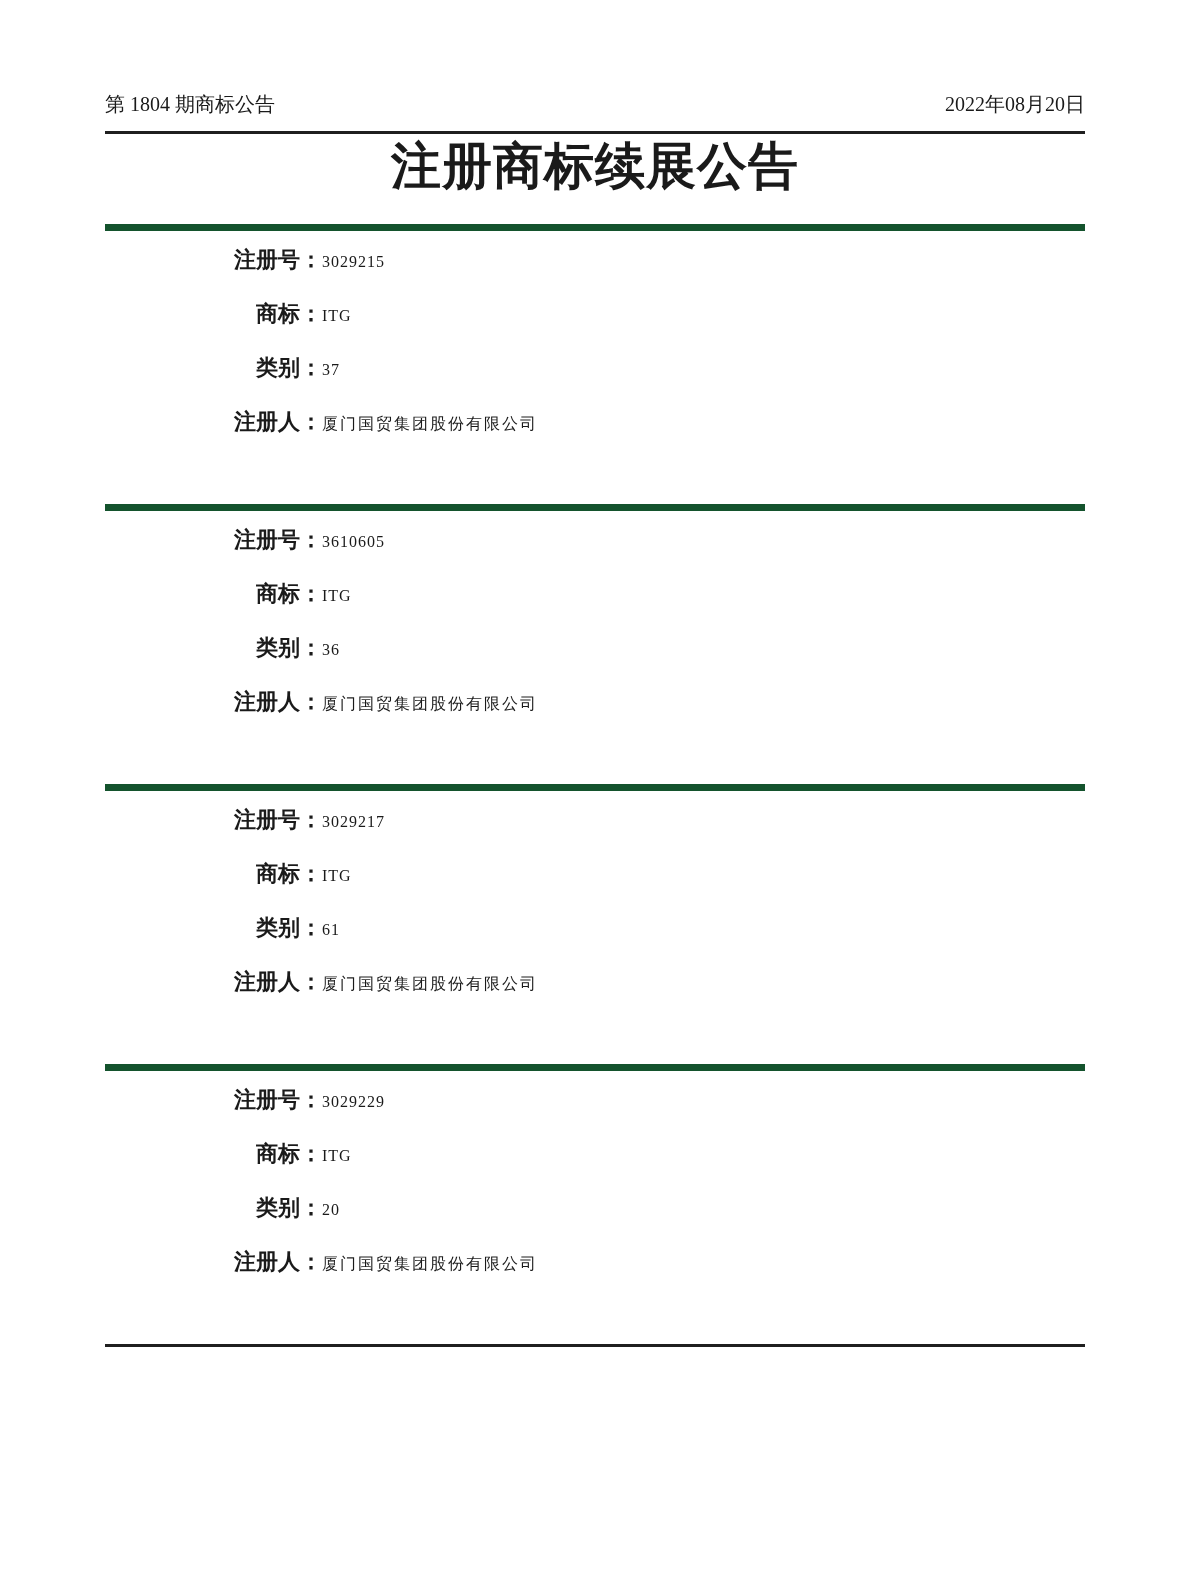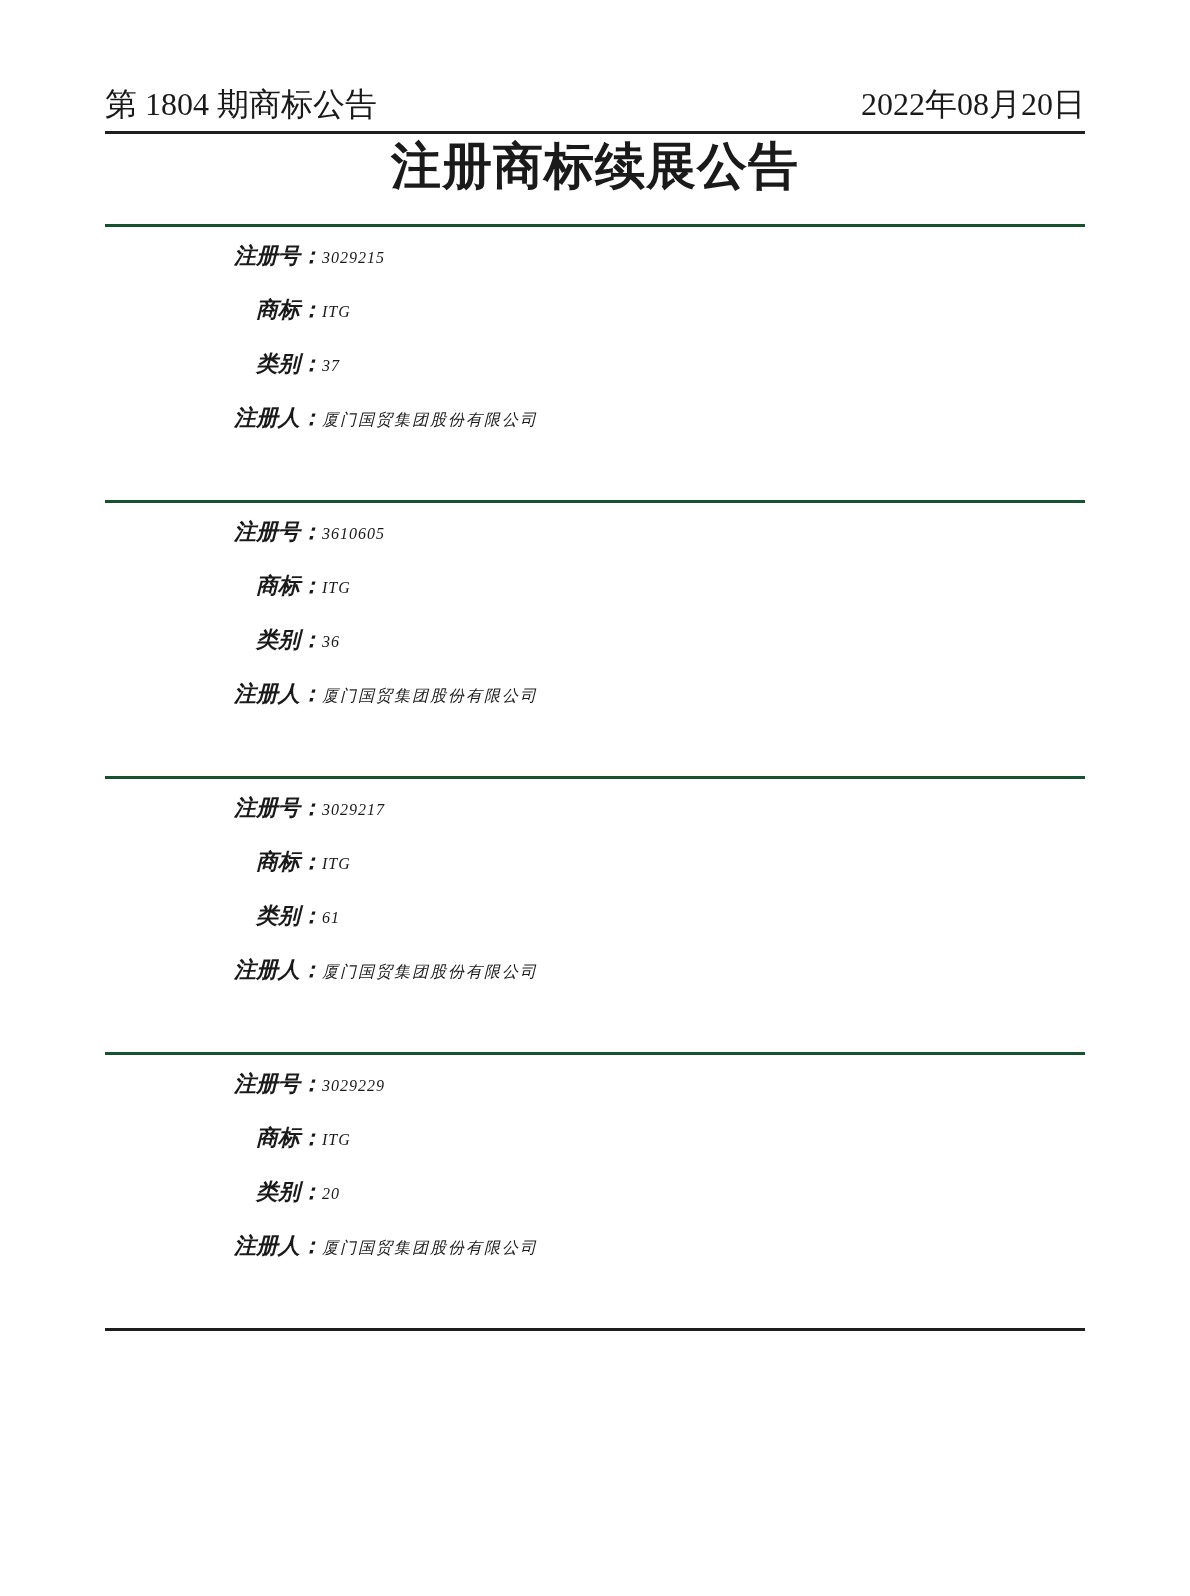--- a/index.html
+++ b/index.html
@@ -27,7 +27,7 @@
     padding-top: 90px;
     padding-bottom: 13px;
     border-bottom: 3px solid #1f1f1f;
-    font-size: 32px;
+    font-size: 20px;
     line-height: 28px;
   }
   

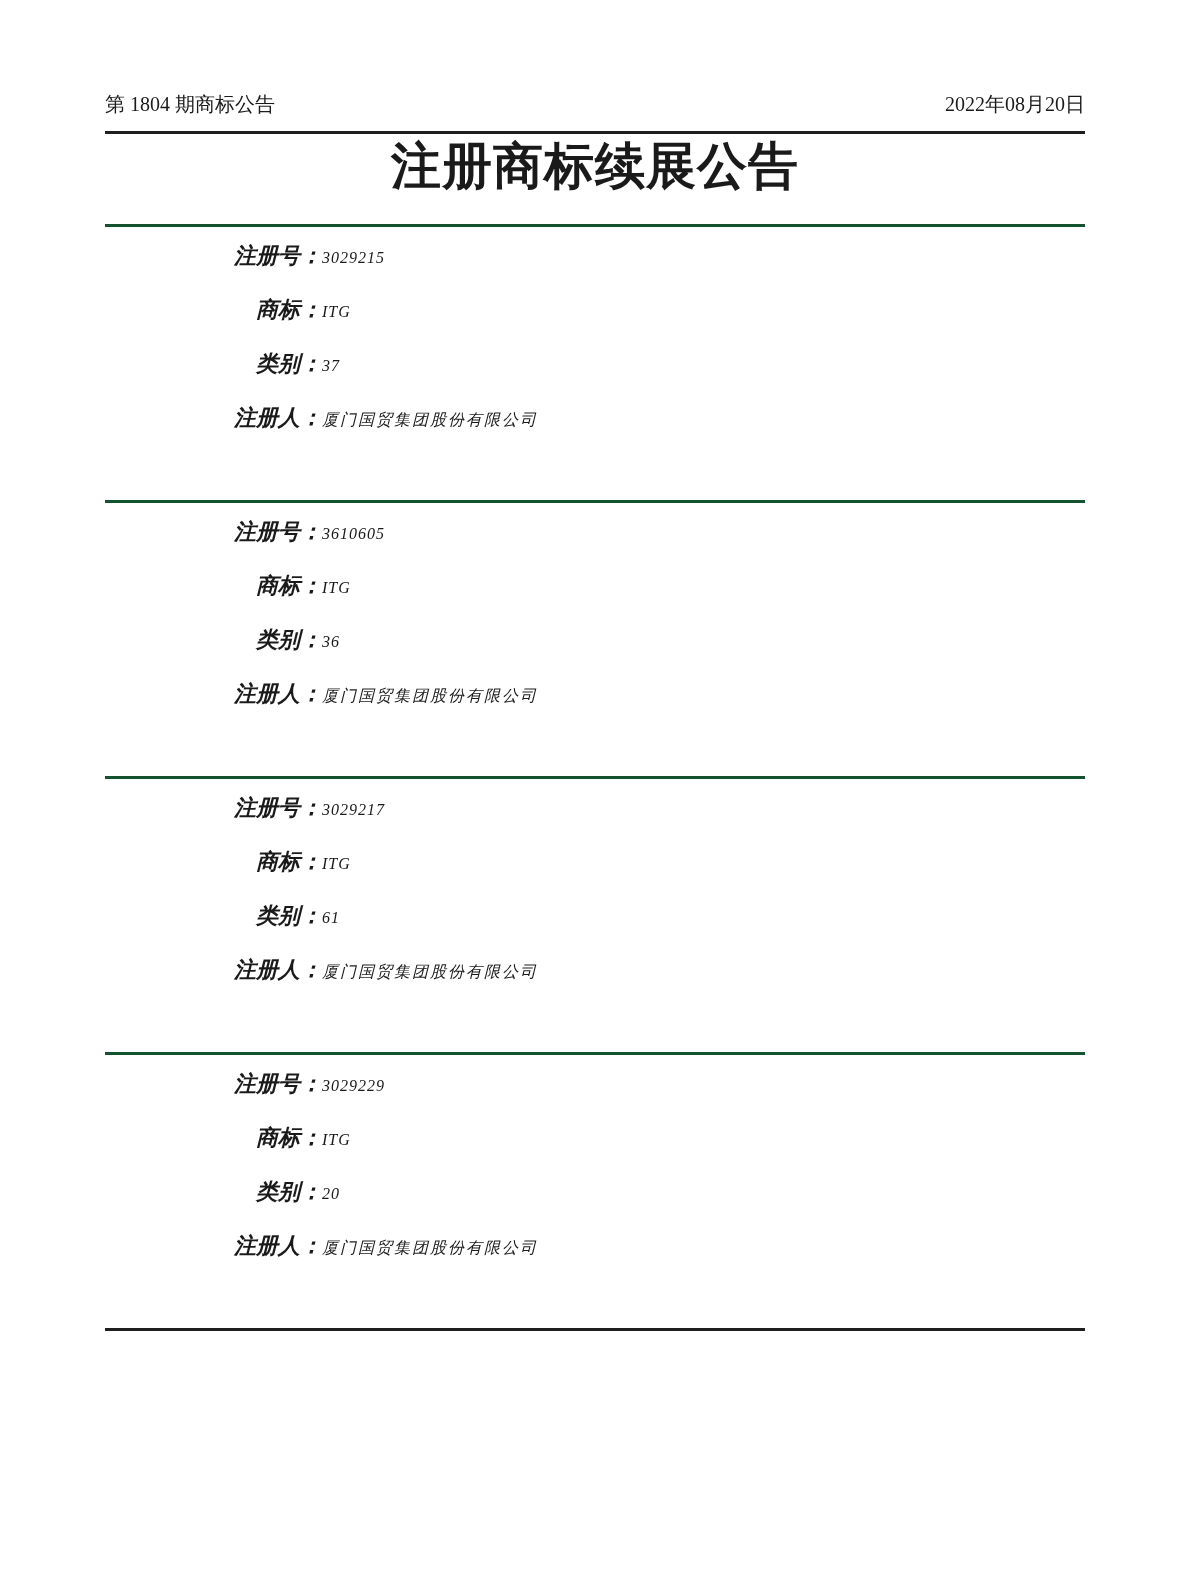--- a/index.html
+++ b/index.html
@@ -54,9 +54,8 @@
     margin-top: 37px;
   }
   .record {
-    border-top: 3px solid #14532d;
+    border-top: 7px solid #14532d;
     padding: 14px 0 65px 0;
-    font-style: italic;
   }
   .records::after {
     content: "";

